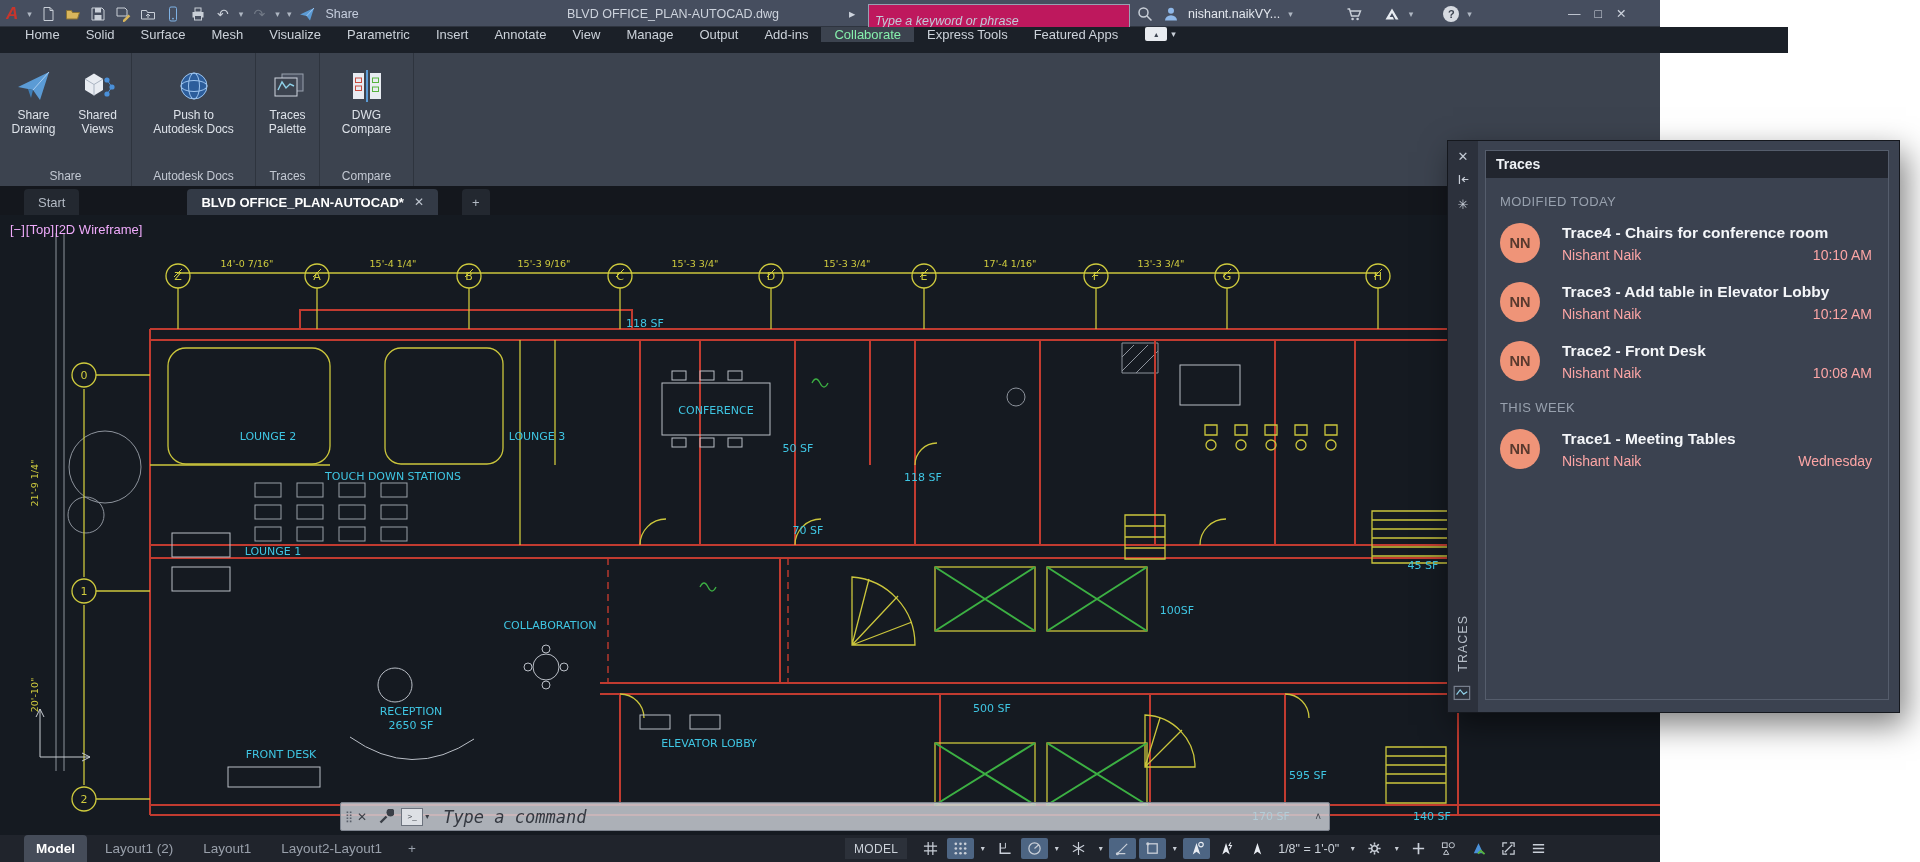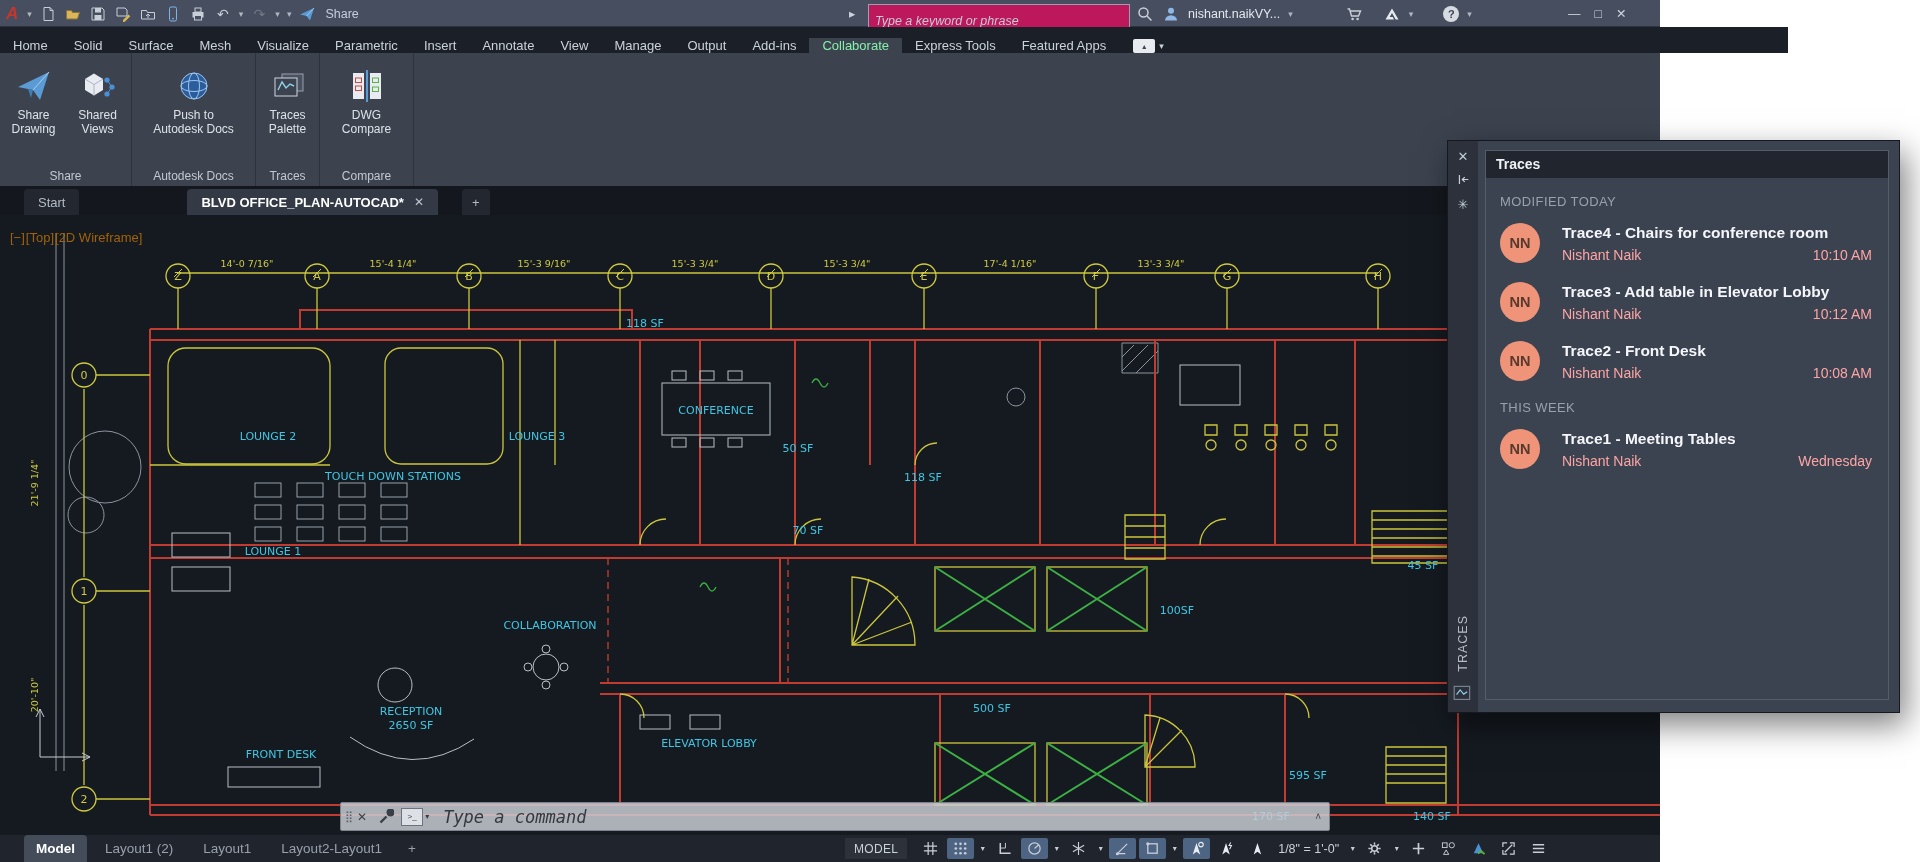--- a/index.html
+++ b/index.html
@@ -173,6 +173,7 @@
         </span>
       <span id="share-label">Share</span>
     </div>
+    <div class="abs" id="doc-title">BLVD OFFICE_PLAN-AUTOCAD.dwg</div>
     <div class="abs" id="flyout-caret">▸</div>
     <div id="searchbox">
       <input placeholder="Type a keyword or phrase" style="">

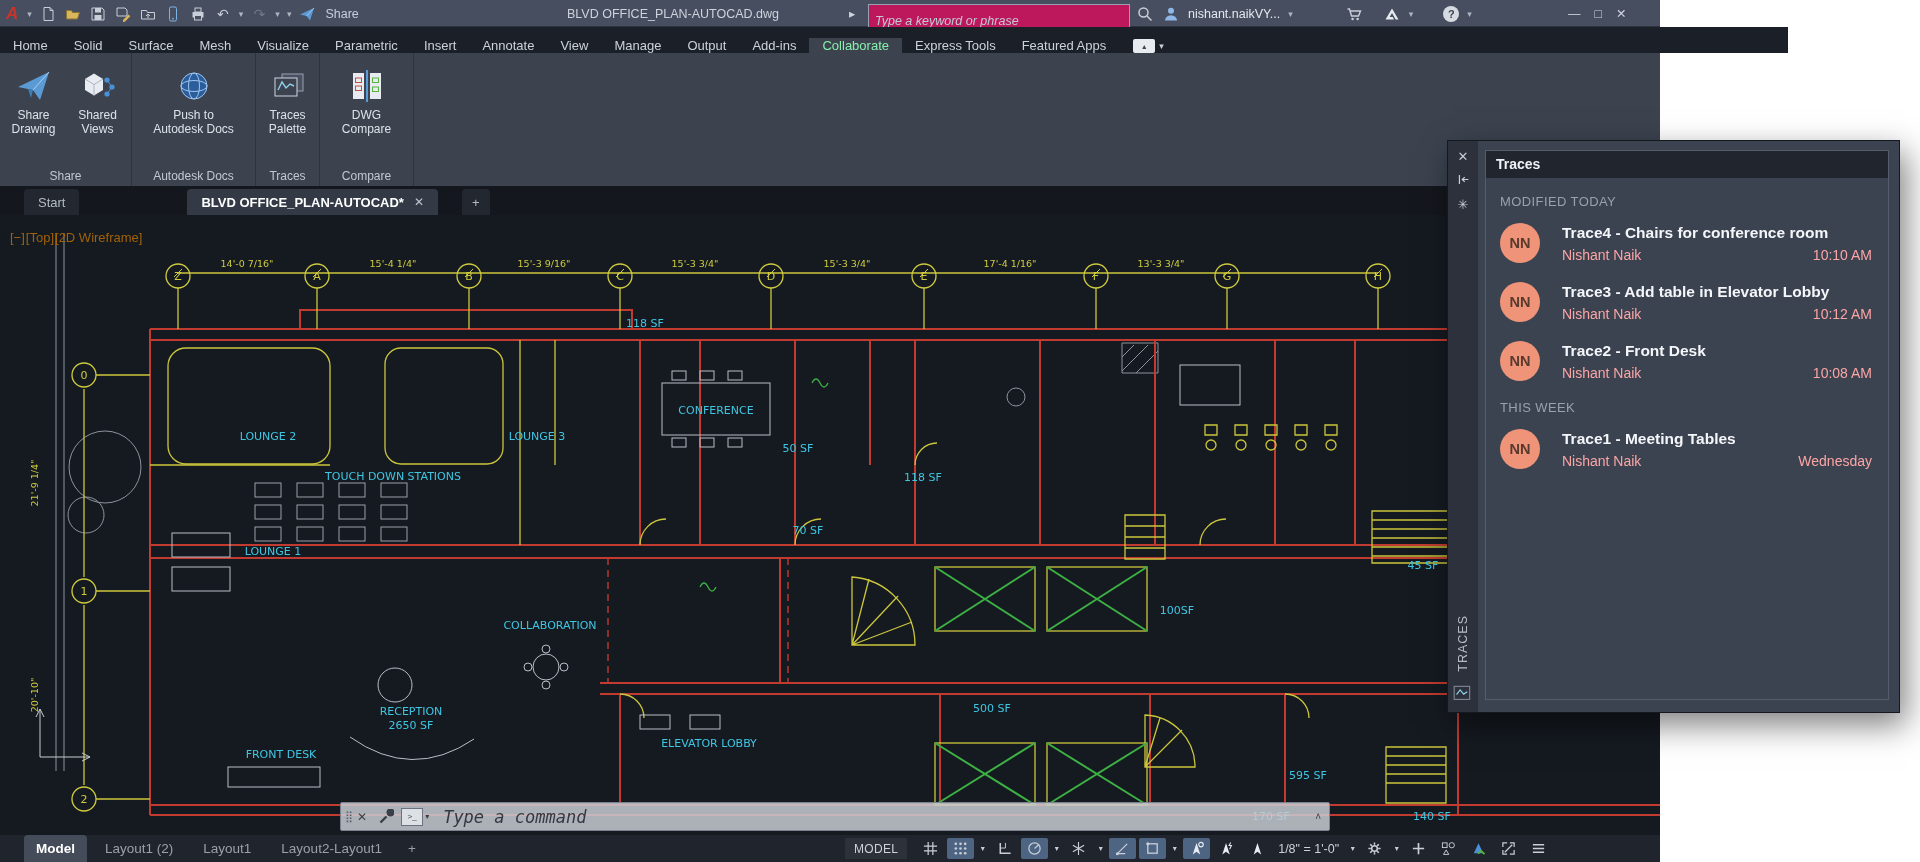--- a/index.html
+++ b/index.html
@@ -27,7 +27,7 @@
   #win-controls span{cursor:default}
 
   
-  #ribbontabs{position:absolute;left:0;top:27px;width:1788px;height:26px;background:#1b2028;display:flex;align-items:flex-end;padding-left:0}
+  #ribbontabs{position:absolute;left:0;top:27px;width:1788px;height:26px;background:#1b2028;display:flex;align-items:flex-start;padding-left:12px}
   .rtab{padding:0 13px;display:flex;align-items:center;color:#ccd2da;font-size:13px;cursor:default}
   .rtab.active{background:#3c434f;color:#86efac}
   #ribbon-toggle{display:flex;align-items:center;gap:4px;margin-left:14px}

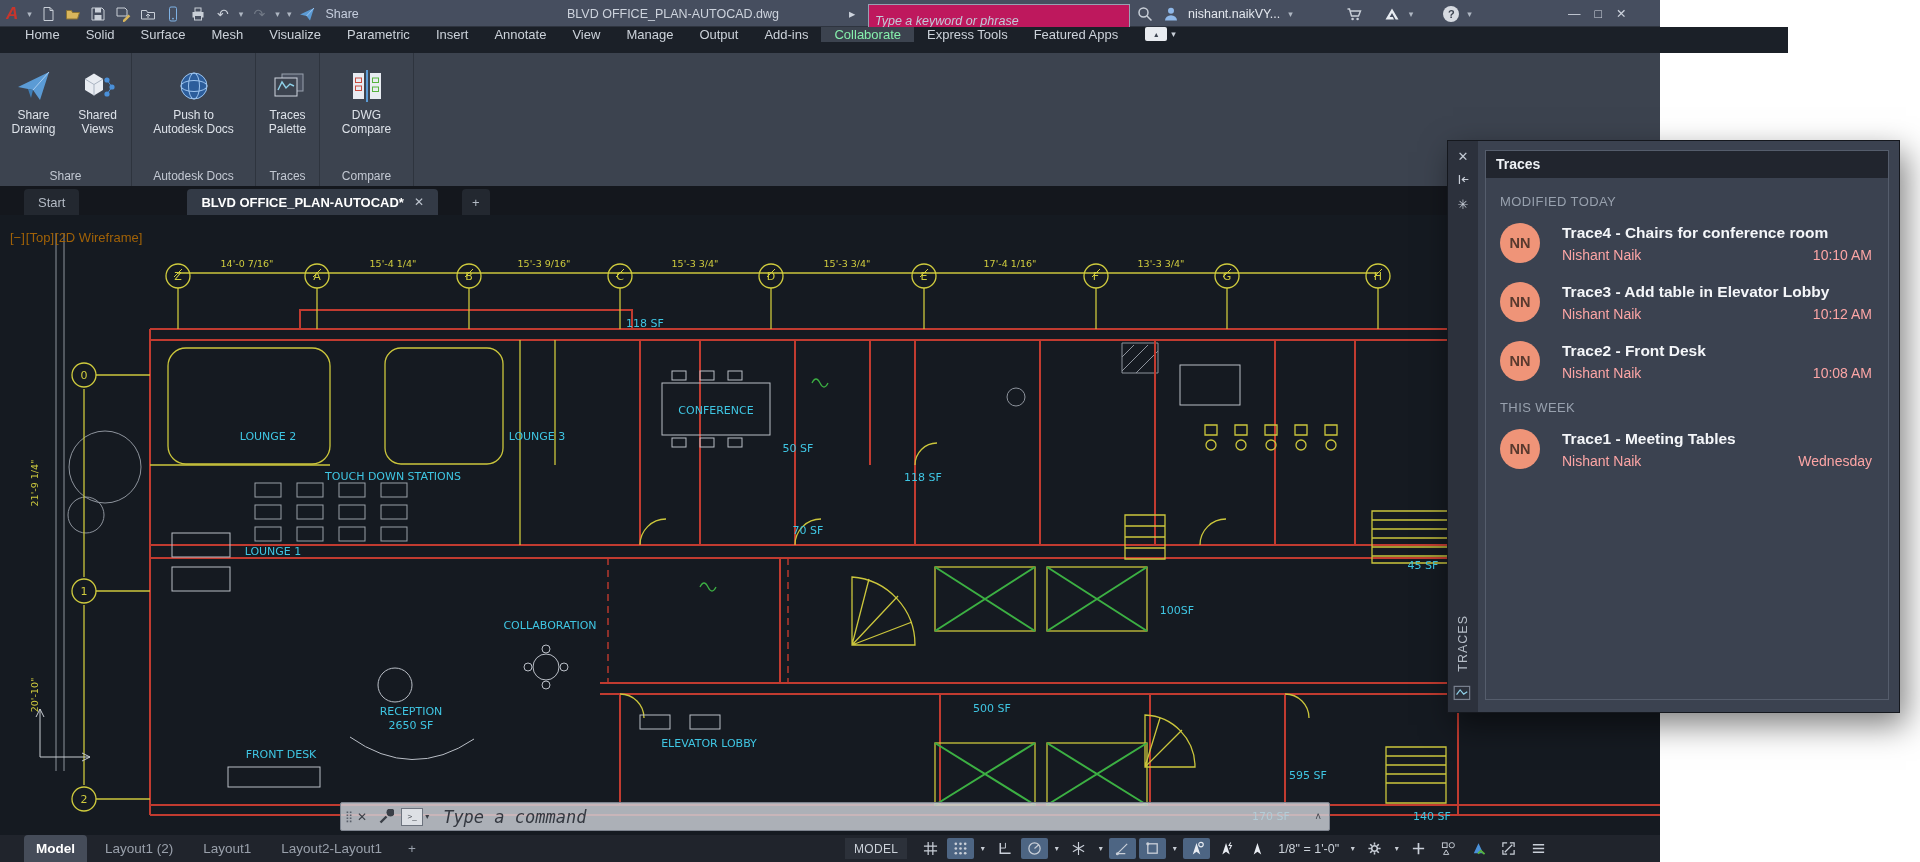--- a/index.html
+++ b/index.html
@@ -52,7 +52,7 @@
 
   
   #canvas{position:absolute;left:0;top:215px;width:1660px;height:620px;background:#151a21}
-  #vplabel{position:absolute;left:10px;top:230px;color:#a16207;font-size:13px;z-index:5}
+  #vplabel{position:absolute;left:10px;top:222px;color:#f0abfc;font-size:13px;z-index:5}
   #vplabel span{margin-right:1px;cursor:default}
   svg text{font-family:"DejaVu Sans",sans-serif}
 

